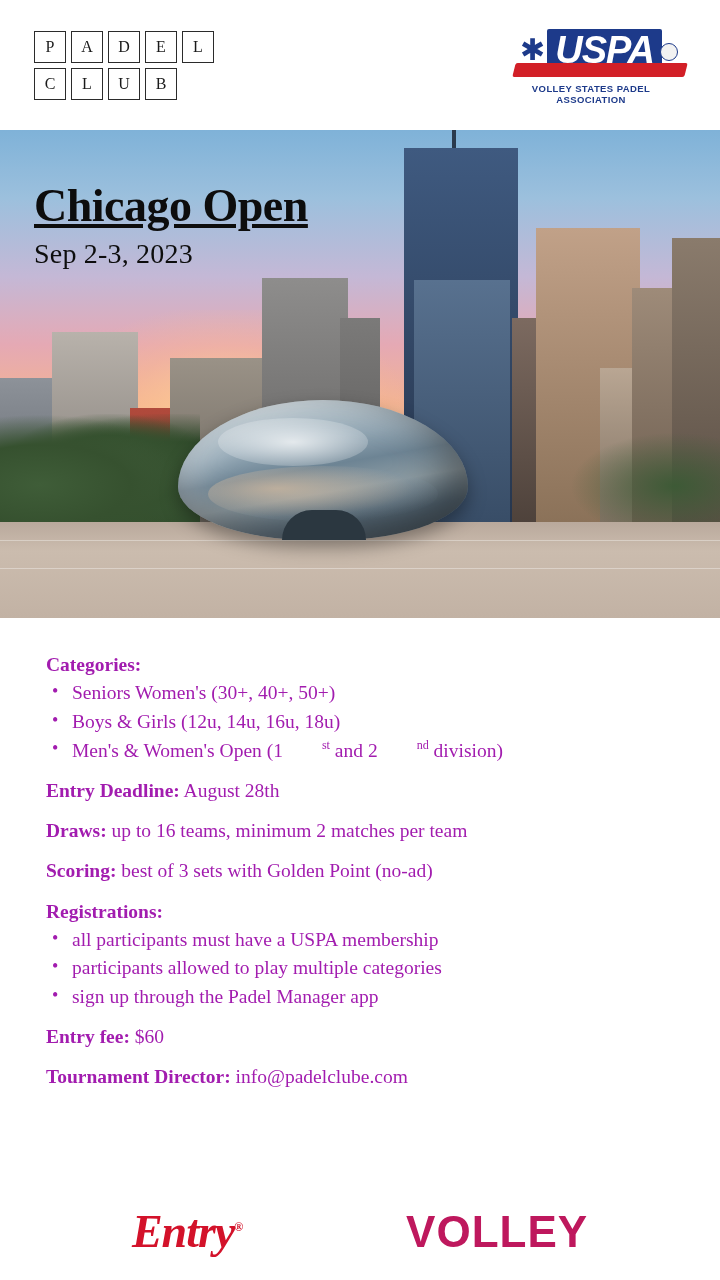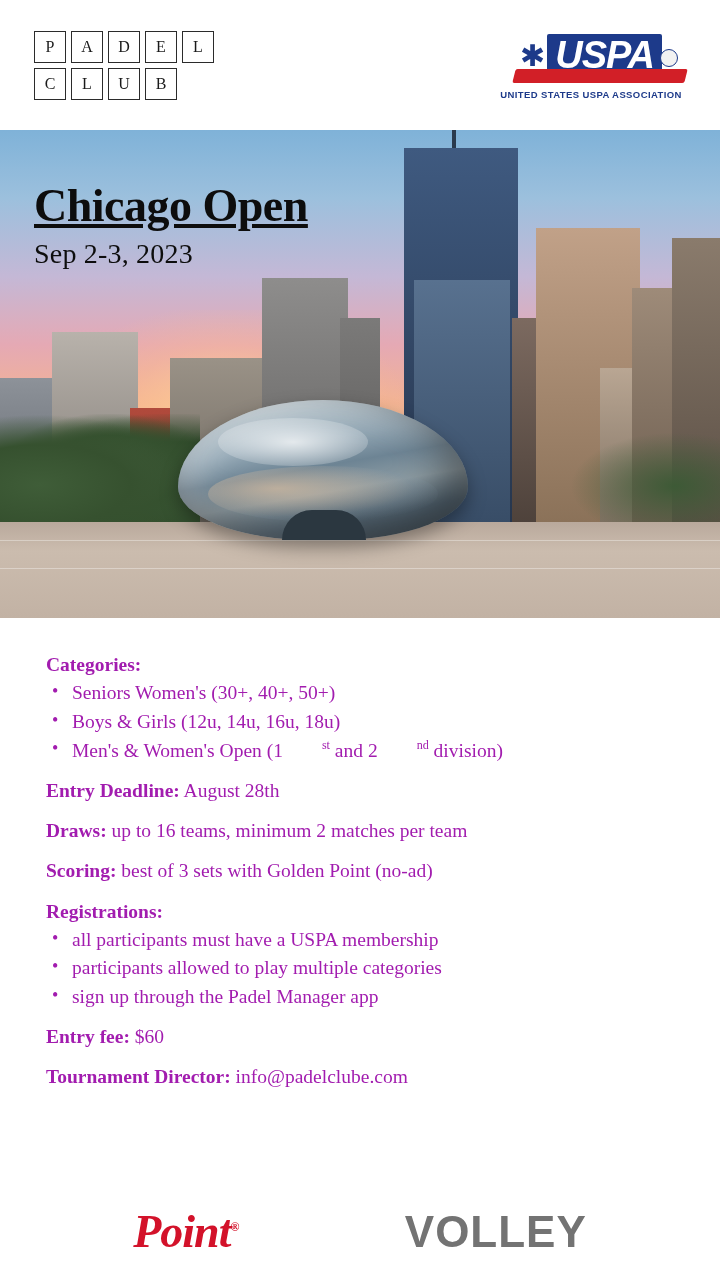--- a/index.html
+++ b/index.html
@@ -362,7 +362,7 @@
       <span class="uspa-swoosh"></span>
       <span class="uspa-ball"></span>
     </div>
-    <div class="uspa-sub">UNITED STATES USPA ASSOCIATION</div>
+    <div class="uspa-sub">VOLLEY STATES PADEL ASSOCIATION</div>
   </div>
 
 </div>

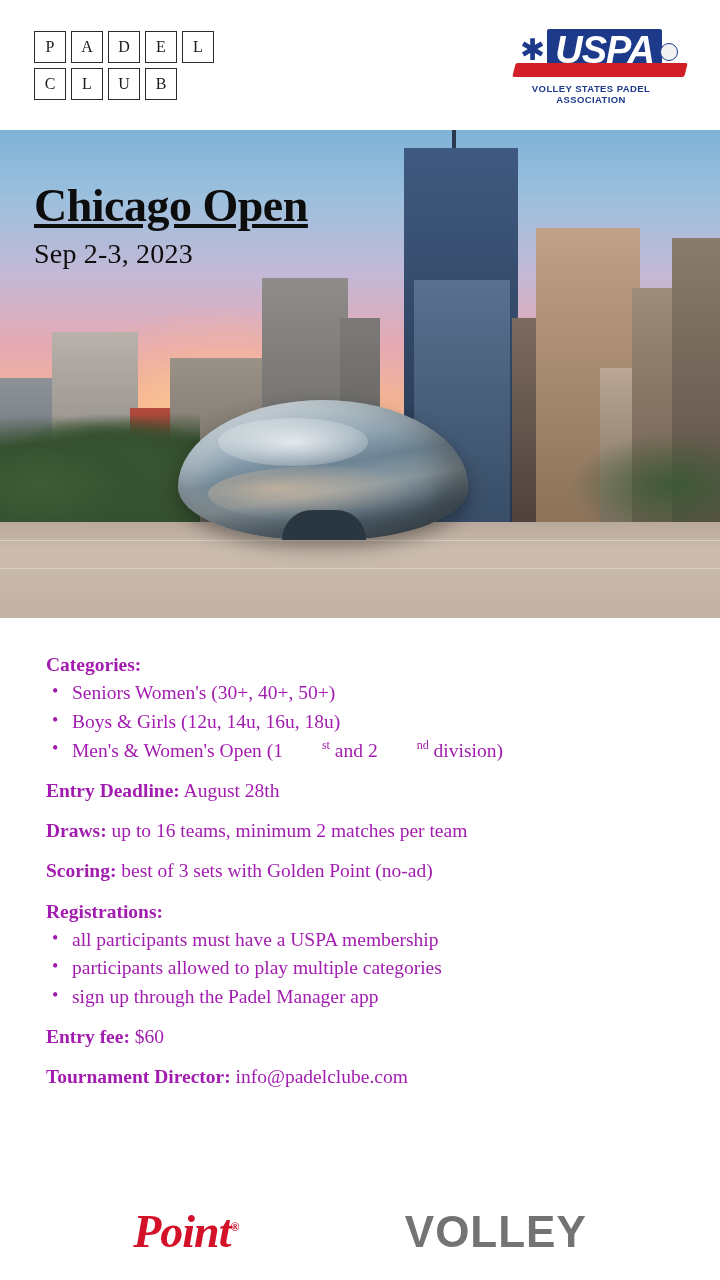--- a/index.html
+++ b/index.html
@@ -454,7 +454,7 @@
 </div>
 
 <div class="sponsors">
-  <div class="wilson">Point</div>
+  <div class="wilson">Entry</div>
   <div class="volley">VOLLEY</div>
 </div>
 

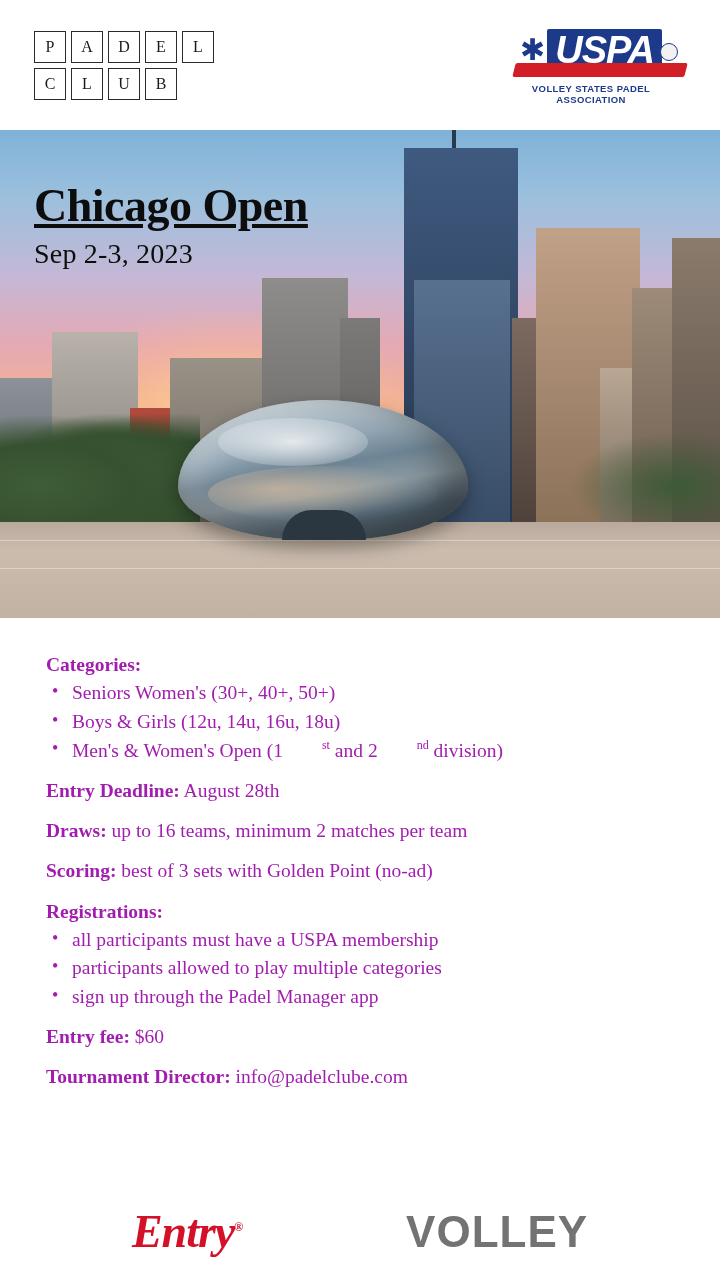--- a/index.html
+++ b/index.html
@@ -330,7 +330,7 @@
     font-family: "Liberation Sans", sans-serif;
     font-weight: bold;
     font-size: 44px;
-    color: #737373;
+    color: #be185d;
     letter-spacing: 1px;
   }
 </style>

